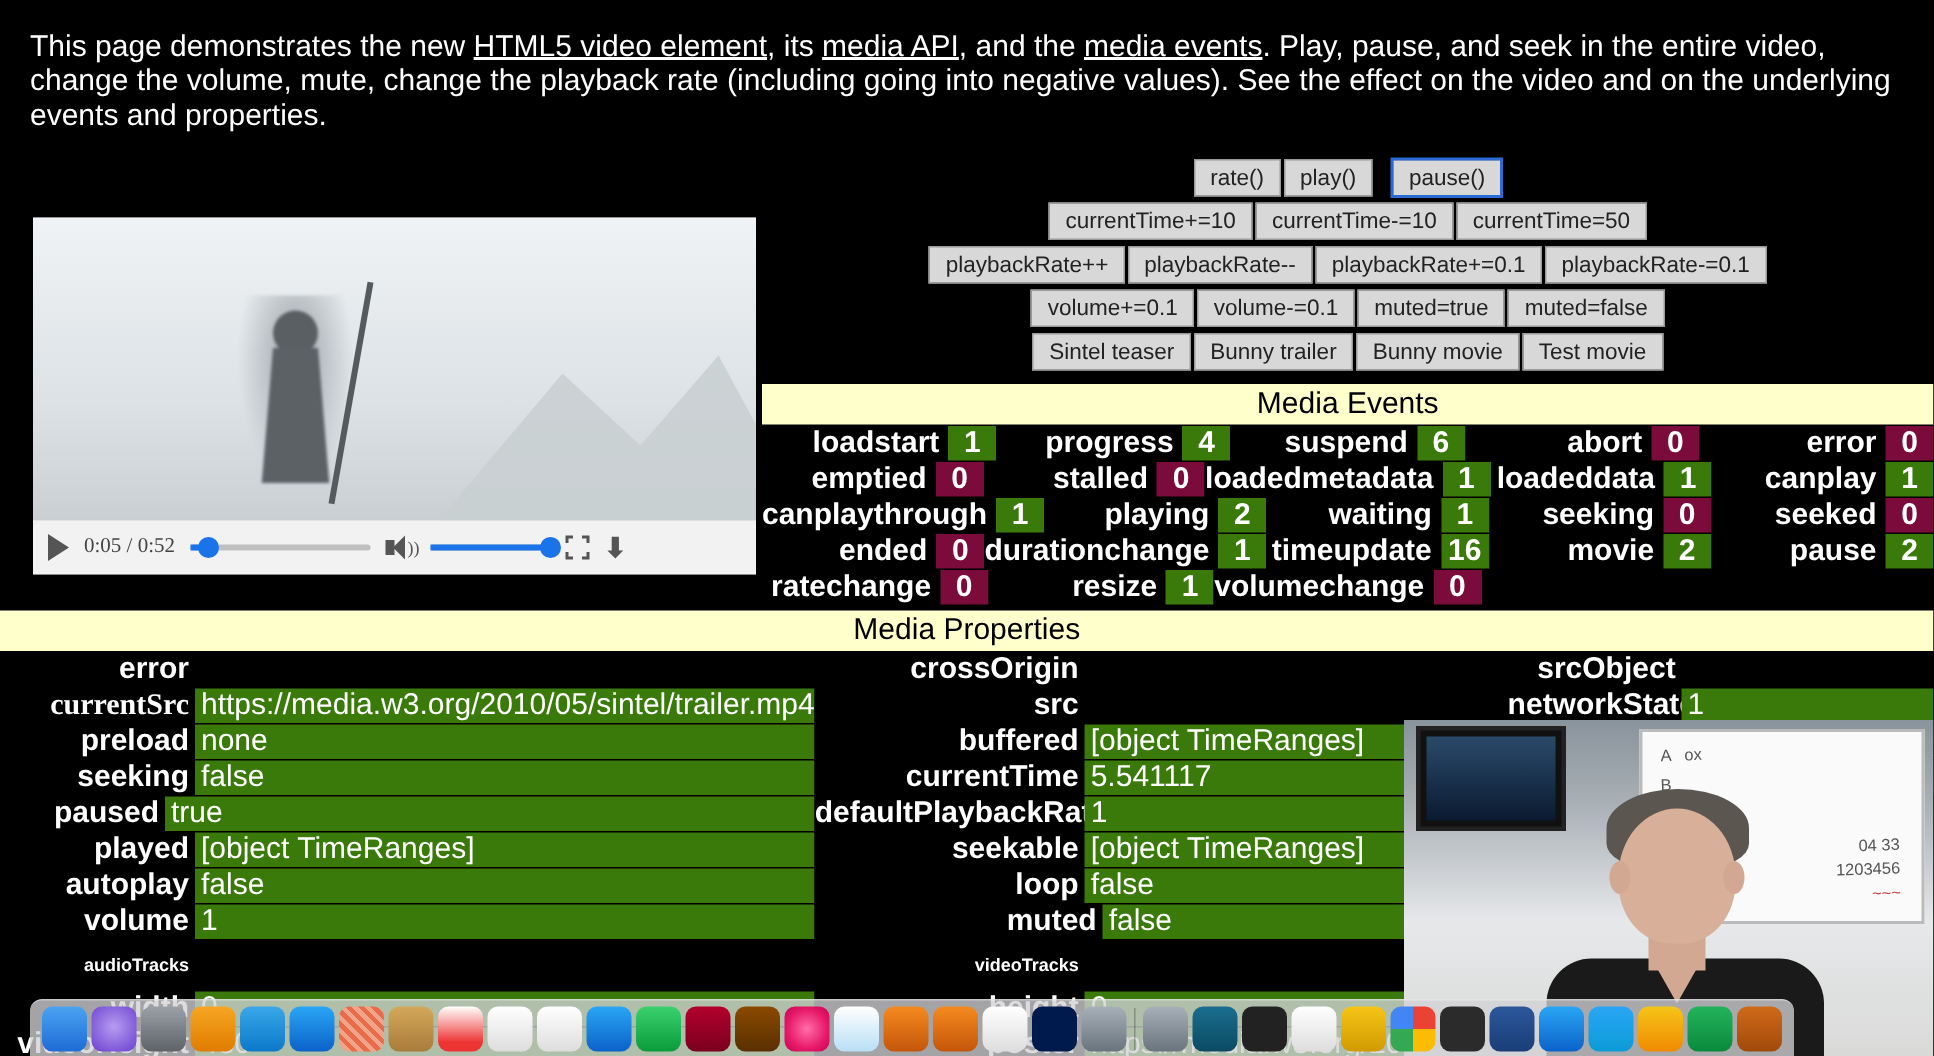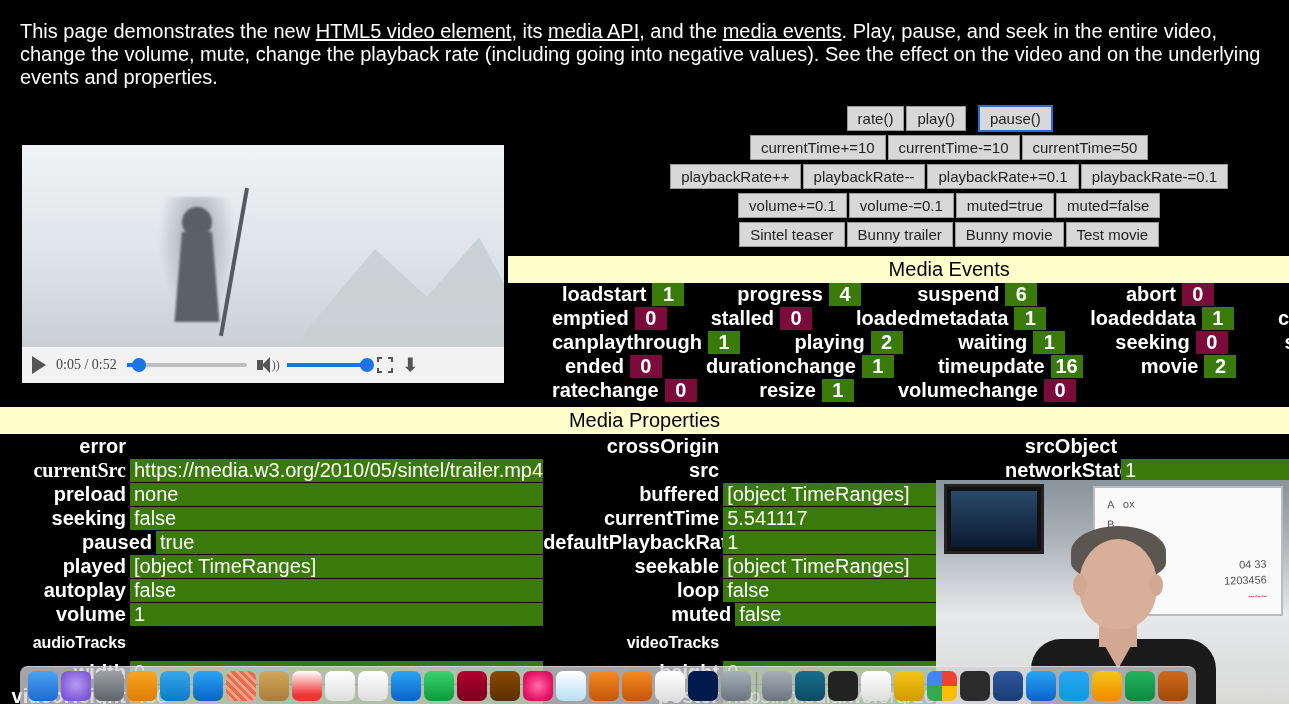--- a/index.html
+++ b/index.html
@@ -125,7 +125,7 @@
 
   .events-grid { }
   .ev-row { display: flex; }
-  .ev-cell { flex: 1; display: flex; height: 24px; align-items: flex-start; font-size: 20px; margin-left: 44px;}
+  .ev-cell { flex: 1; display: flex; height: 24px; align-items: center; font-size: 20px;}
   .ev-label { flex: 1; text-align: right; padding-right: 6px; font-weight: bold; background:#000;}
   .ev-val { width: 32px; text-align: center; font-weight: bold; }
   .v-zero { background: #7a0b3a; }

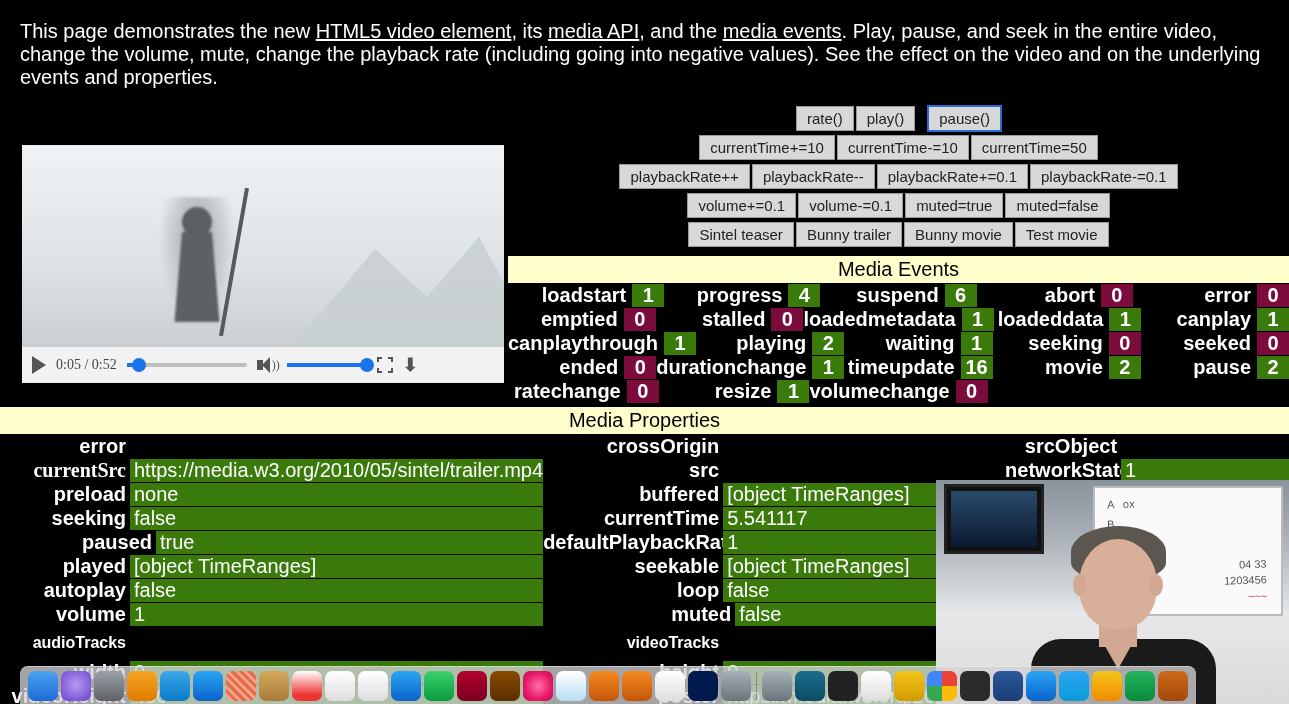--- a/index.html
+++ b/index.html
@@ -348,7 +348,7 @@
           <div class="prop-val green">false</div>
         </div>
         <div class="prop-row">
-          <div class="prop-label" style="width: 156px;">paused</div>
+          <div class="prop-label" style="width: 110px;">paused</div>
           <div class="prop-val green">true</div>
         </div>
         <div class="prop-row">

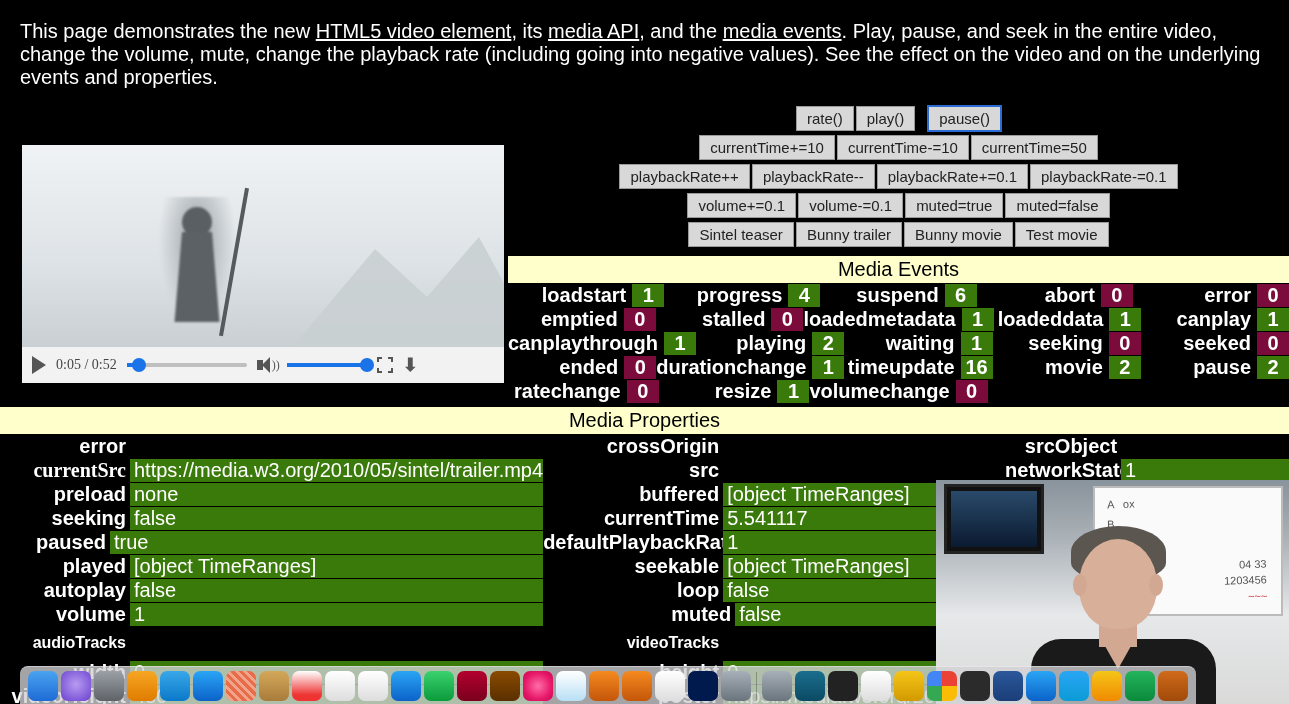--- a/index.html
+++ b/index.html
@@ -140,7 +140,7 @@
   .prop-val.green { background: #3a7a0b; }
   .prop-val.dark { background: #7a0b3a; }
   .prop-row.tall { height: 34px;}
-  .prop-row.tall .prop-label,.prop-row.tall .prop-val{font-size:16px;}
+  .prop-row.tall .prop-label,.prop-row.tall .prop-val{font-size:12px;}
 
   .webcam {
     position: absolute;

